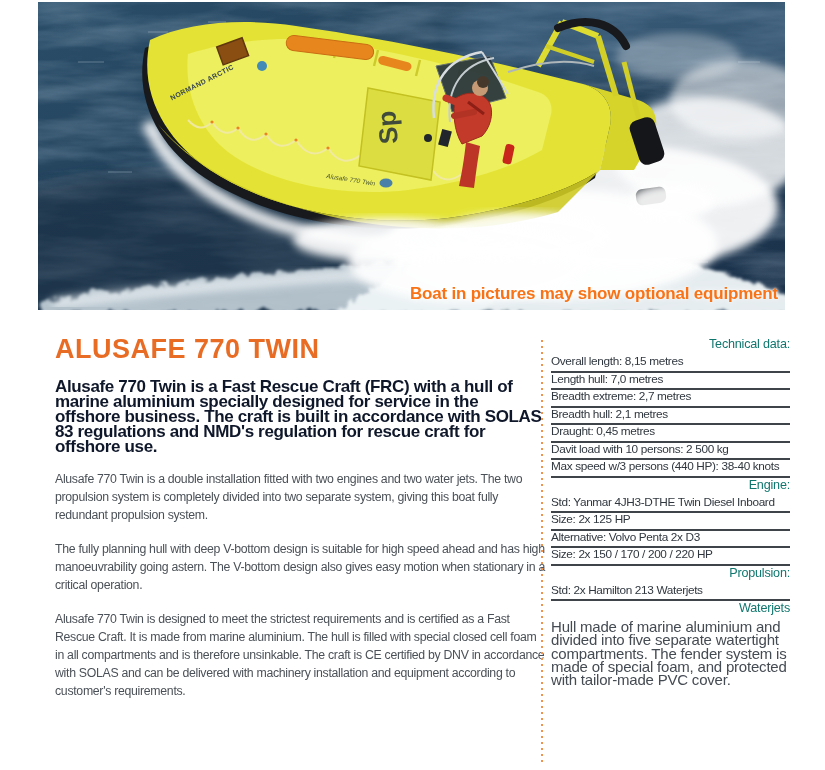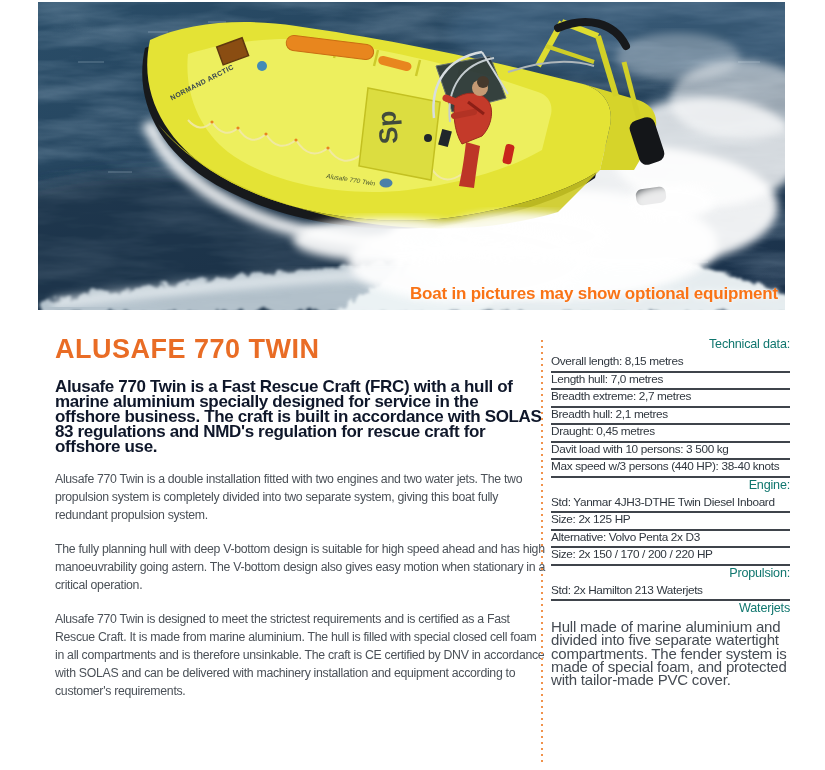--- a/index.html
+++ b/index.html
@@ -223,7 +223,7 @@
     <div class="spec-row">Breadth extreme: 2,7 metres</div>
     <div class="spec-row">Breadth hull: 2,1 metres</div>
     <div class="spec-row">Draught: 0,45 metres</div>
-    <div class="spec-row">Davit load with 10 persons: 3 500 kg</div>
+    <div class="spec-row">Davit load with 10 persons: 2 500 kg</div>
     <div class="spec-row">Max speed w/3 persons (440 HP): 38-40 knots</div>
 
     <h3 class="sec-head mt">Engine:</h3>

